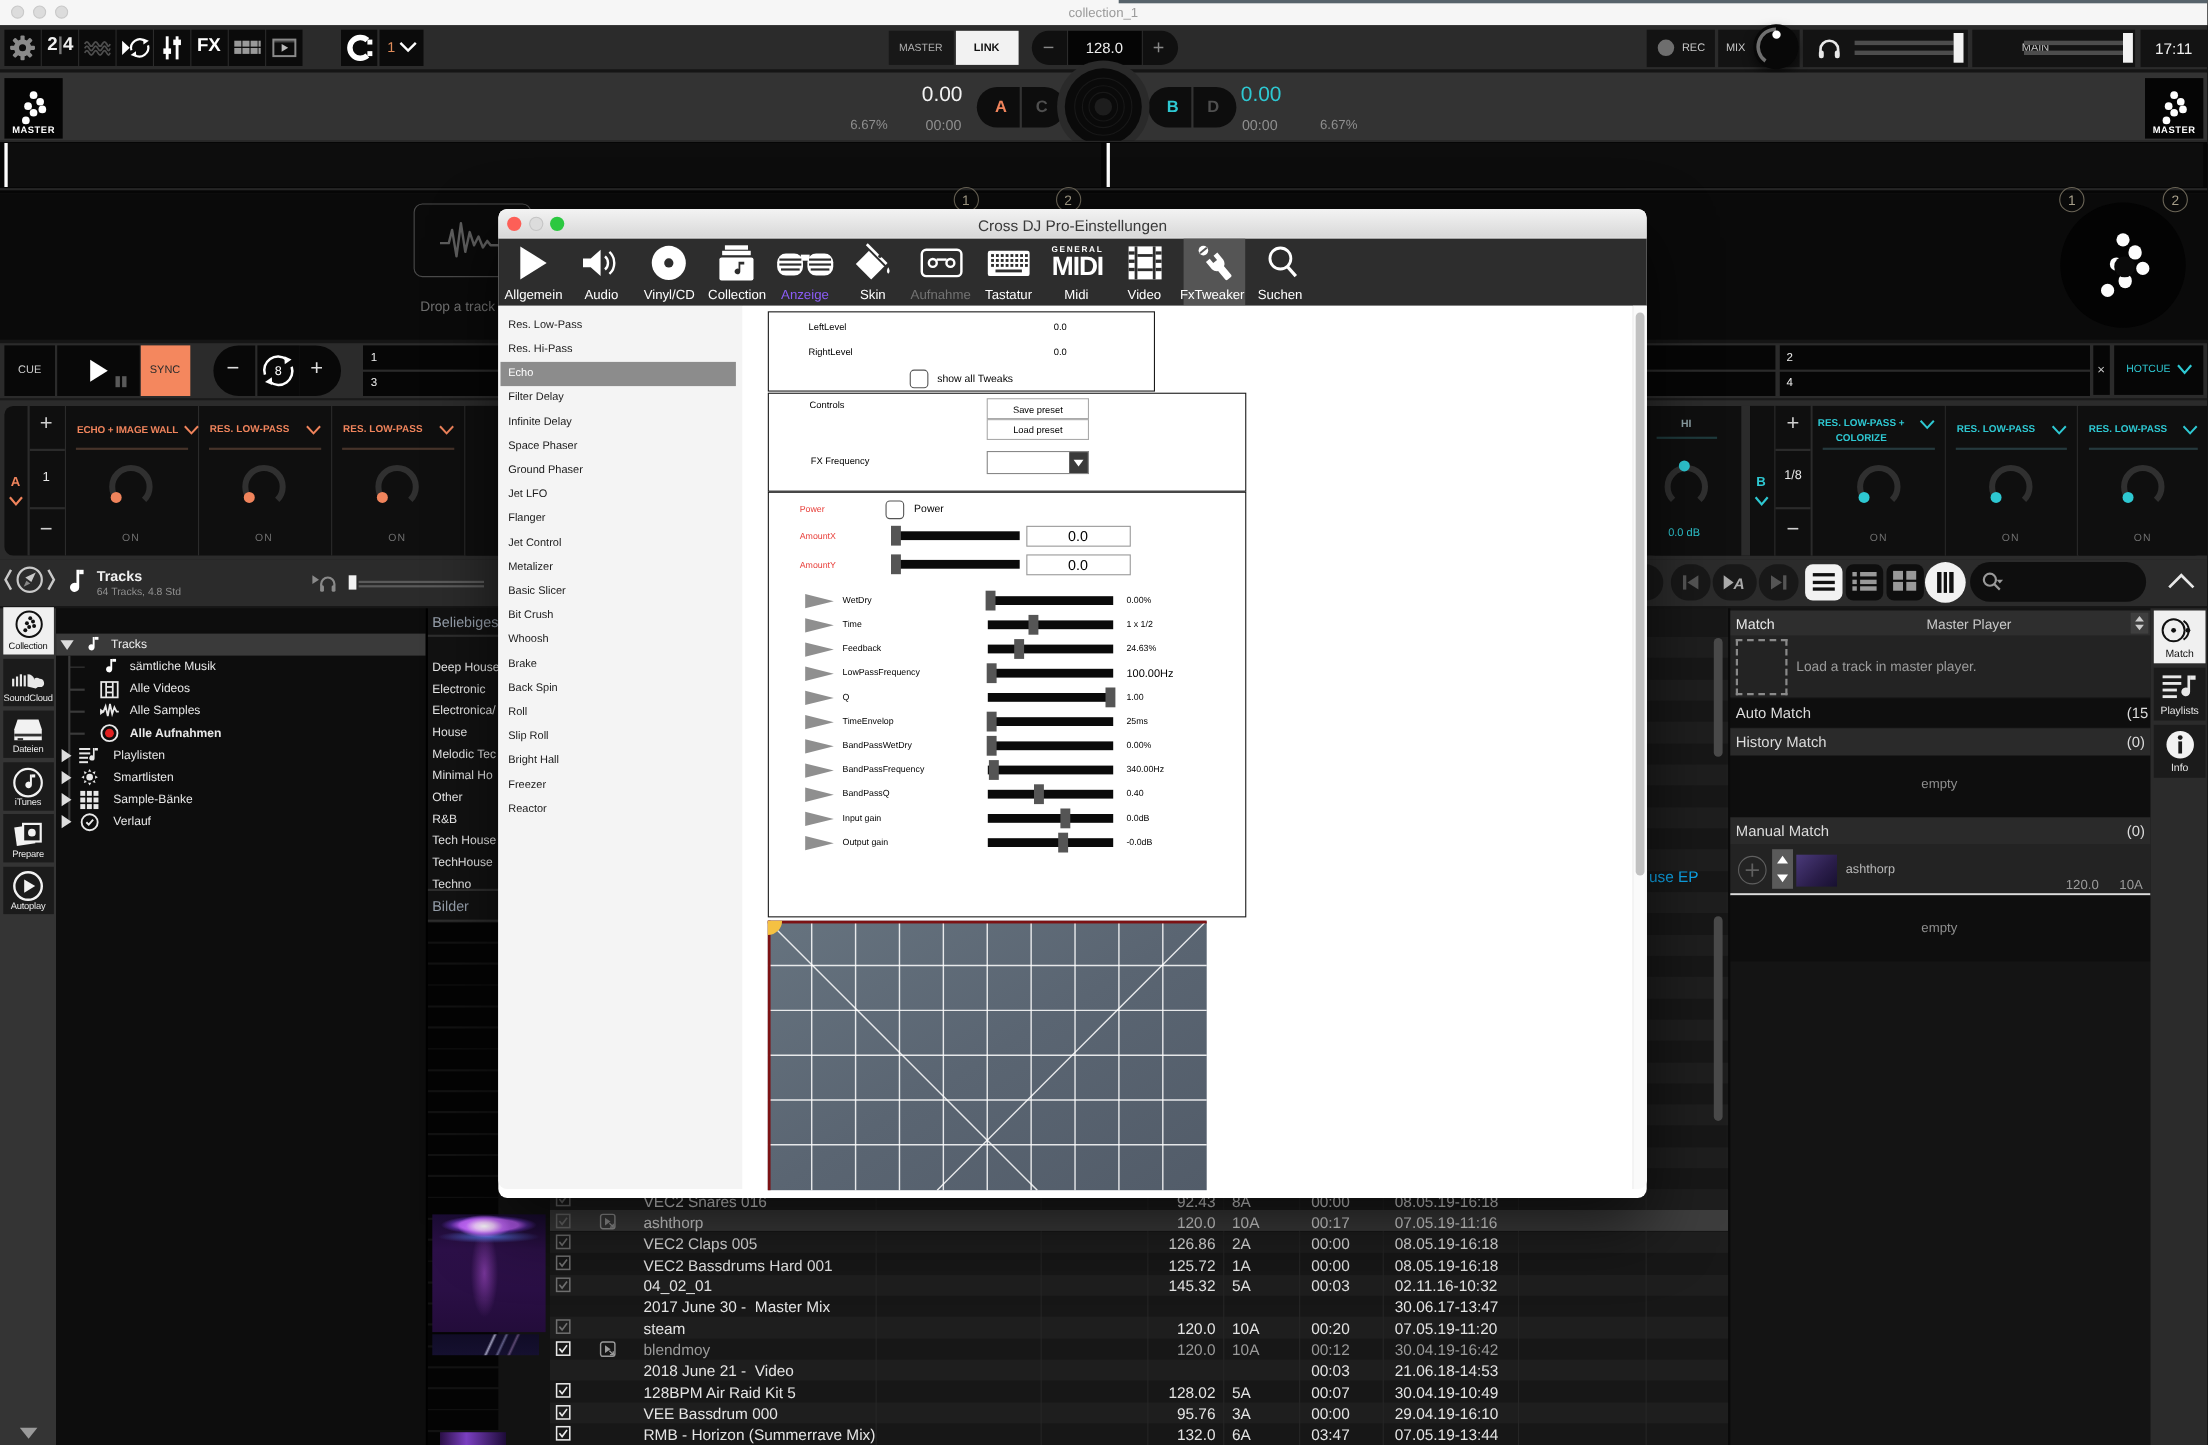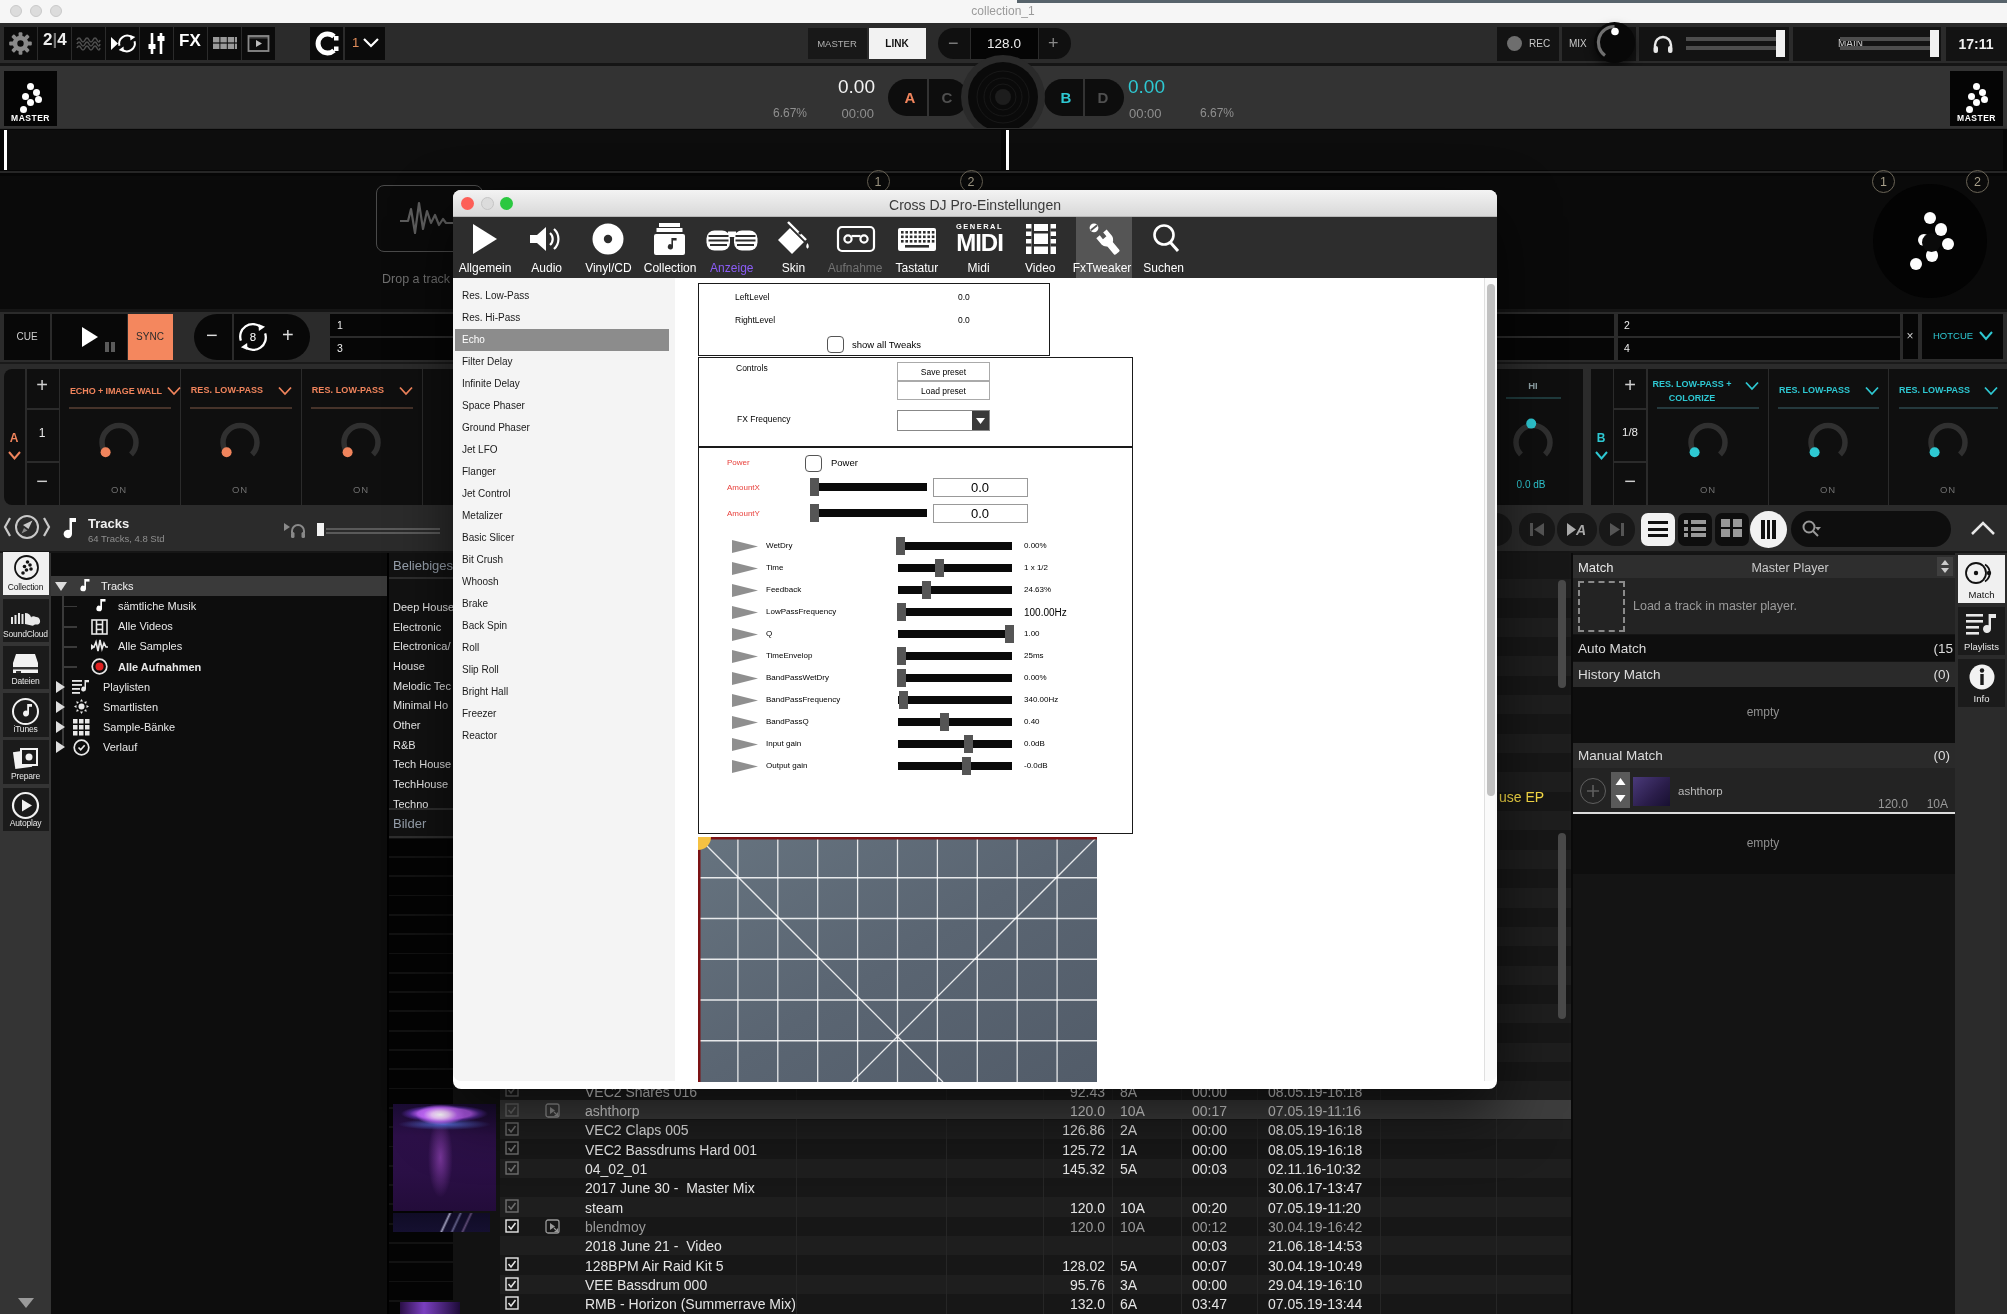--- a/index.html
+++ b/index.html
@@ -126,7 +126,7 @@
     <div class="" style="left:1840px;top:46px;width:91px;height:3.5px;background:#4d4d4d;"></div>
     <div class="" style="left:1930px;top:30px;width:9px;height:27px;background:#f2f2f2;"></div>
     <div class="" style="left:1946px;top:27px;width:61px;height:34px;background:#131313;"></div>
-    <div style="position:absolute;left:1976px;top:36px;transform:translateX(-50%);font-size:14px;color:#f0f0f0;font-weight:700;white-space:nowrap;">17:11</div>
+    <div style="position:absolute;left:1976px;top:36px;transform:translateX(-50%);font-size:14px;color:#f0f0f0;font-weight:400;white-space:nowrap;">17:11</div>
     <div class="" style="left:0px;top:66px;width:2007px;height:65px;background:#333333;"></div>
     <div style="left:4px;top:71px;width:53px;height:55px;background:#050505;position:absolute;">
       <div style="position:absolute;left:22.5px;top:11.5px;width:7.5px;height:7.5px;border-radius:50%;background:#fff;"></div>

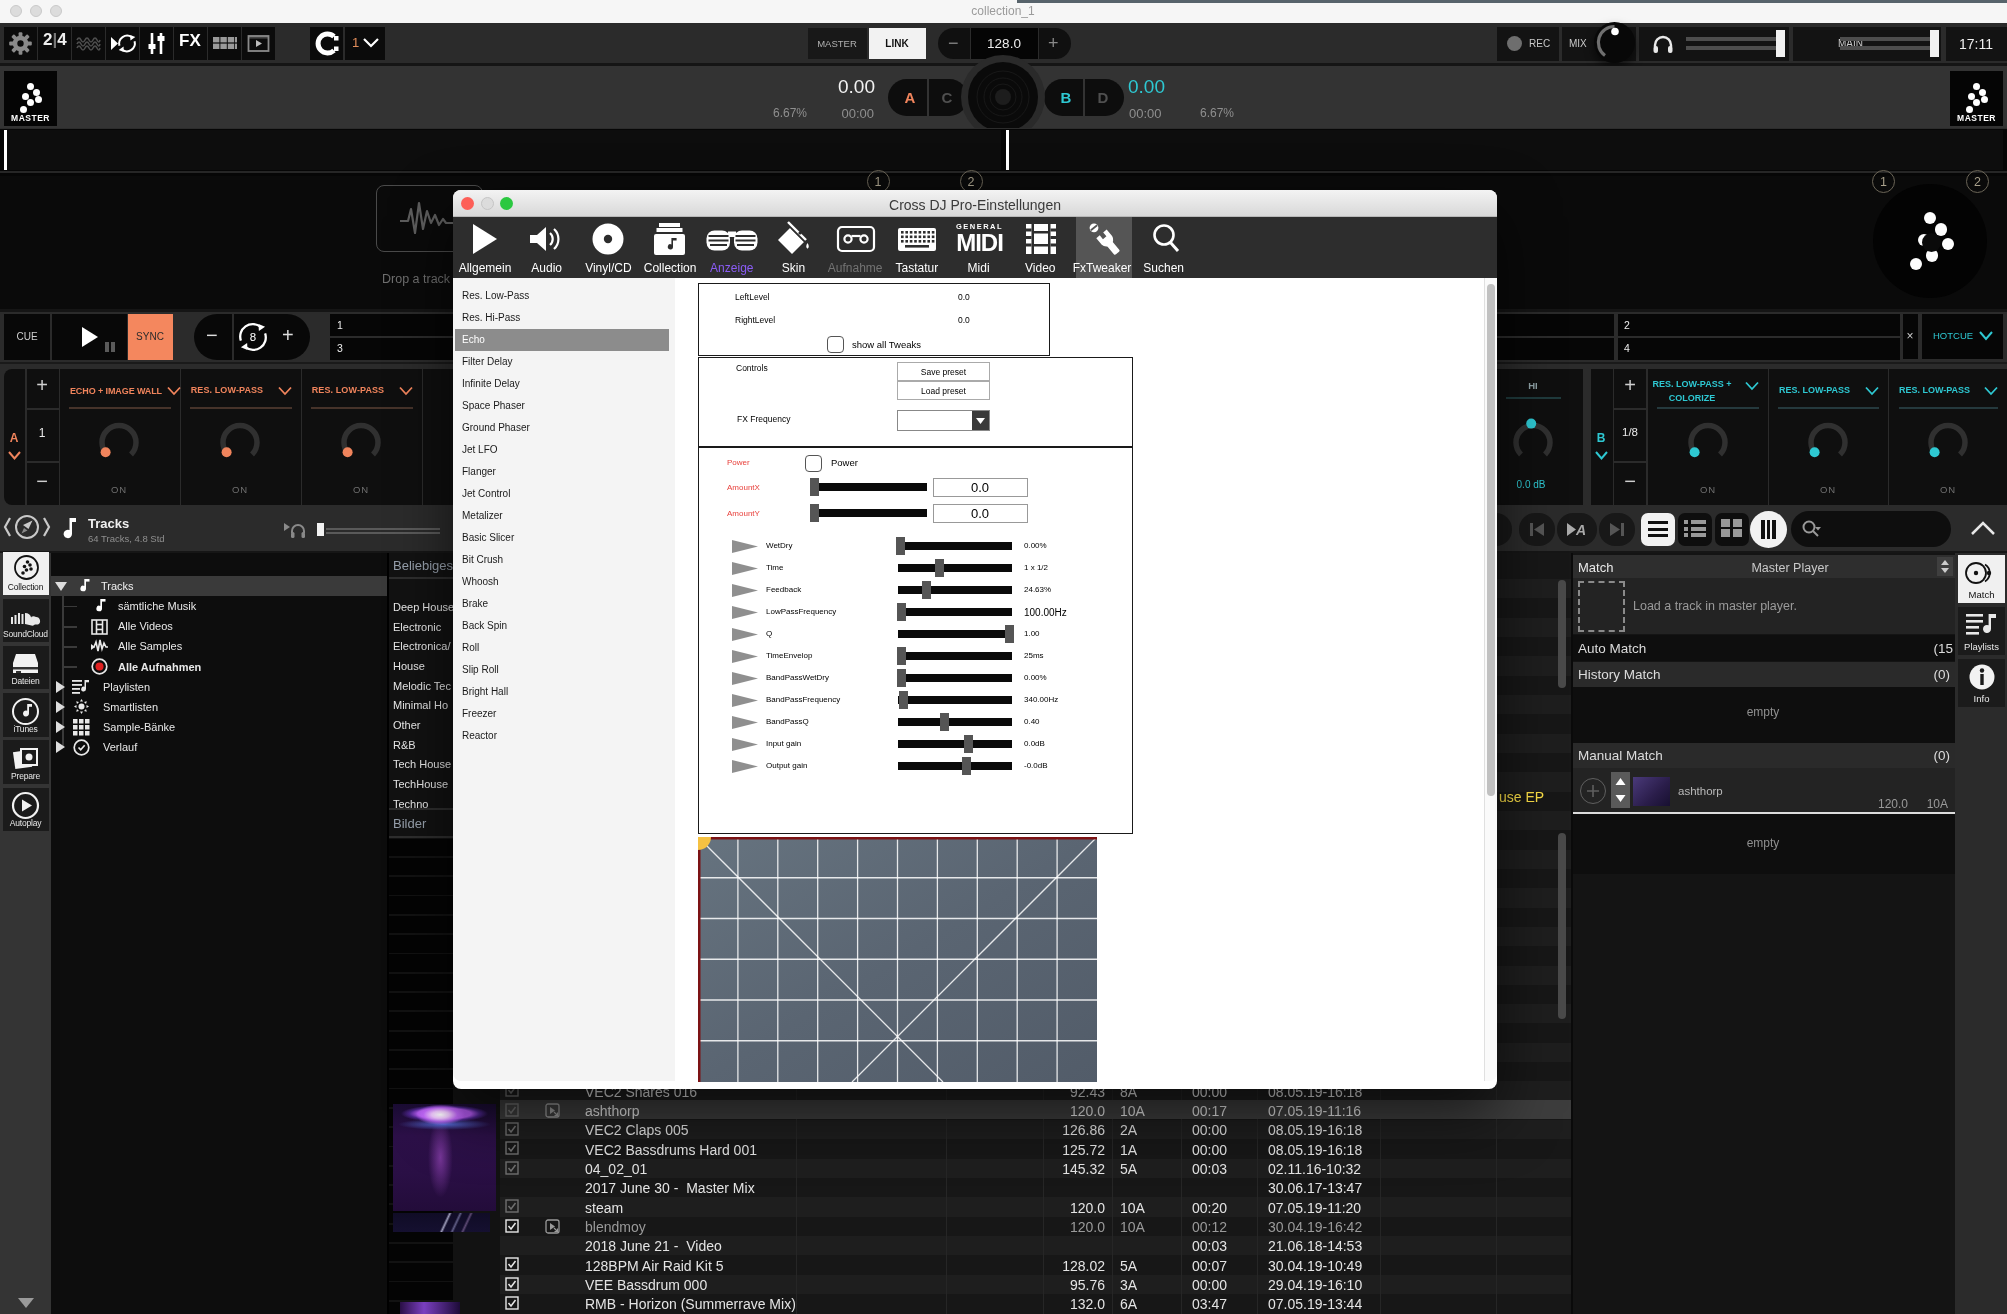--- a/index.html
+++ b/index.html
@@ -644,7 +644,7 @@
     <div class="" style="left:1257px;top:553px;width:1px;height:761px;background:#262626;"></div>
     <div class="" style="left:1380px;top:553px;width:1px;height:761px;background:#262626;"></div>
     <div class="" style="left:1496px;top:553px;width:1px;height:761px;background:#262626;"></div>
-    <div class="" style="position:absolute;left:1499px;top:789px;font-size:14px;color:#fde047;font-weight:400;white-space:nowrap;text-align:center;">use EP</div>
+    <div class="" style="position:absolute;left:1499px;top:789px;font-size:14px;color:#0ea5e9;font-weight:400;white-space:nowrap;text-align:center;">use EP</div>
     <div class="" style="left:1558px;top:580px;width:8px;height:108px;background:#4a4a4a;border-radius:4px;"></div>
     <div class="" style="left:1558px;top:833px;width:8px;height:186px;background:#4a4a4a;border-radius:4px;"></div>
     <svg style="left:505px;top:1083.3px" width="14" height="14" viewBox="0 0 14 14">

